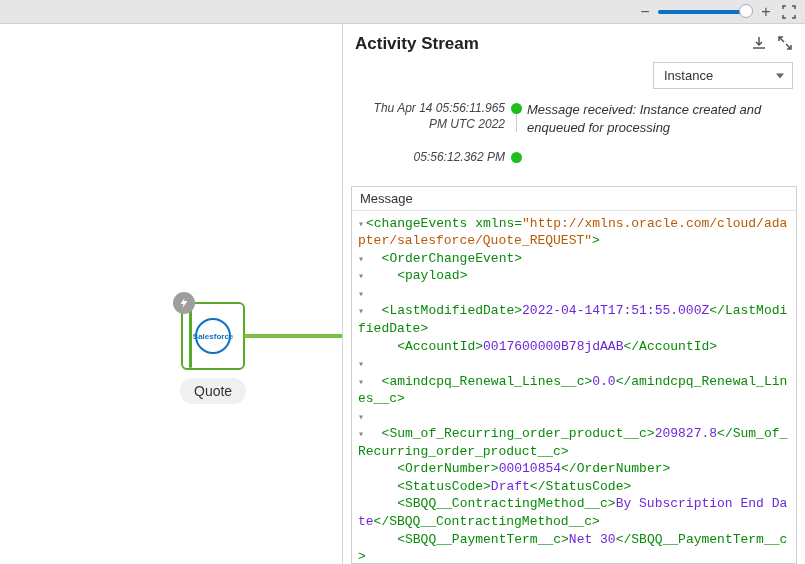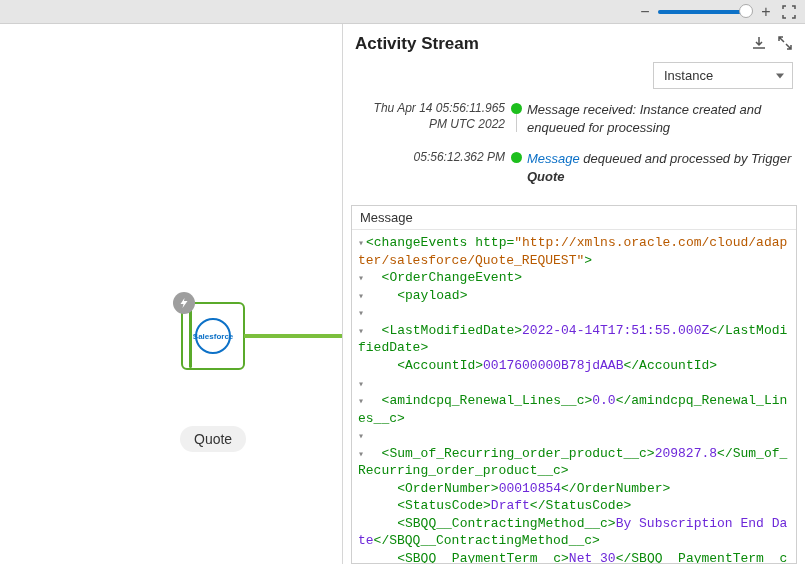--- a/index.html
+++ b/index.html
@@ -130,9 +130,6 @@
         <div class="event-dot-col">
           <div class="event-dot"></div>
         </div>
-        <div class="event-body">
-          <span class="link">Message</span><span> dequeued and processed by Trigger </span><span class="bold">Quote</span>
-        </div>
       </div>
     </div>
 

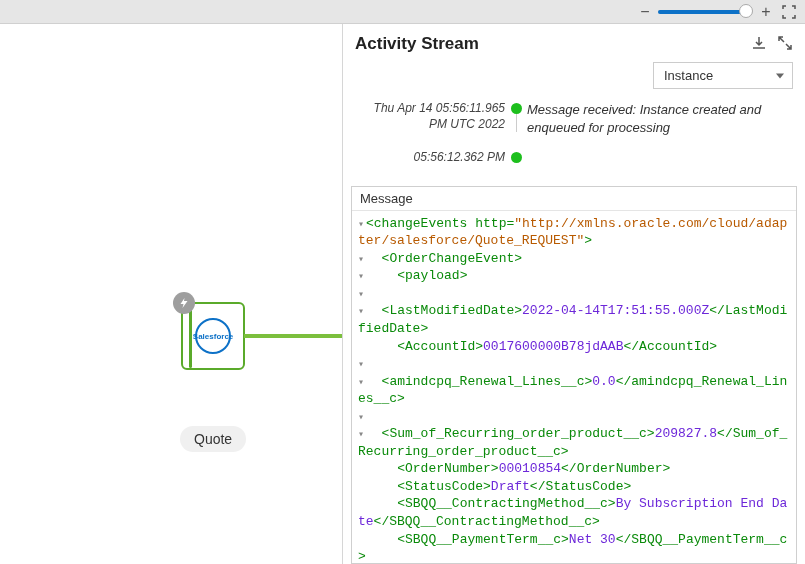--- a/index.html
+++ b/index.html
@@ -135,7 +135,7 @@
 
     <div class="msg-panel">
       <div class="msg-header">Message</div>
-      <div class="msg-body"><span class="gutter-caret">▾</span><span class="xml-tag">&lt;changeEvents</span> <span class="xml-attr">http</span><span class="xml-tag">=</span><span class="xml-val">"http://xmlns.oracle.com/cloud/adapter/salesforce/Quote_REQUEST"</span><span class="xml-tag">&gt;</span>
+      <div class="msg-body"><span class="gutter-caret">▾</span><span class="xml-tag">&lt;changeEvents</span> <span class="xml-attr">xmlns</span><span class="xml-tag">=</span><span class="xml-val">"http://xmlns.oracle.com/cloud/adapter/salesforce/Quote_REQUEST"</span><span class="xml-tag">&gt;</span>
 <span class="gutter-caret">▾</span>  <span class="xml-tag">&lt;OrderChangeEvent&gt;</span>
 <span class="gutter-caret">▾</span>    <span class="xml-tag">&lt;payload&gt;</span>
 <span class="gutter-caret">▾</span>

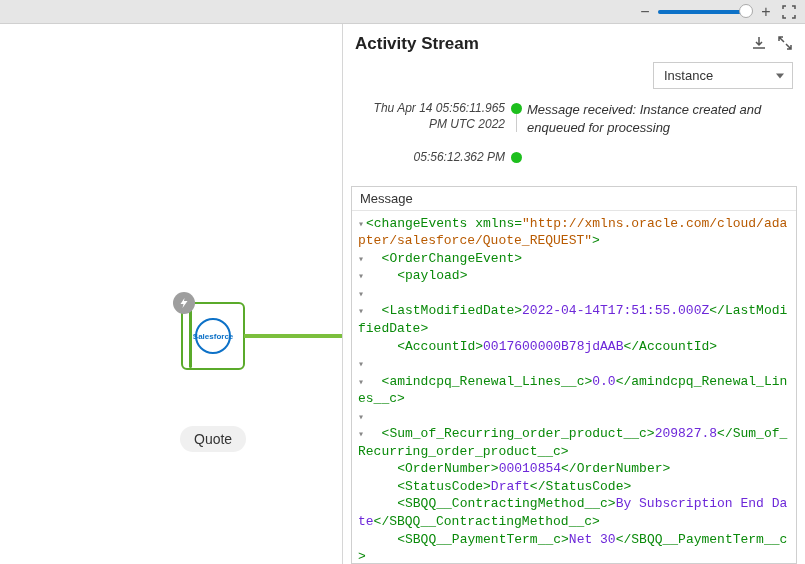--- a/index.html
+++ b/index.html
@@ -48,7 +48,7 @@
 .gutter-caret { display:inline-block; width:8px; color:#888; font-size:10px; user-select:none; }
 
 
-.node { position:absolute; left:180px; top:278px; display:flex; flex-direction:column; align-items:center;gap:48px; }
+.node { position:absolute; left:180px; top:278px; display:flex; flex-direction:column; align-items:center; }
 .node-box { width:64px; height:68px; background:#fff; border:2px solid #5aaa2a; border-radius:6px; position:relative; display:flex; align-items:center; justify-content:center; }
 .node-box::before { content:""; position:absolute; left:6px; top:0; bottom:0; width:3px; background:#5aaa2a; border-radius:2px; }
 .node-icon-circle { width:36px; height:36px; border:2px solid #0d71c7; border-radius:50%; display:flex; align-items:center; justify-content:center; font-size:8px; color:#0d71c7; font-weight:bold; }

